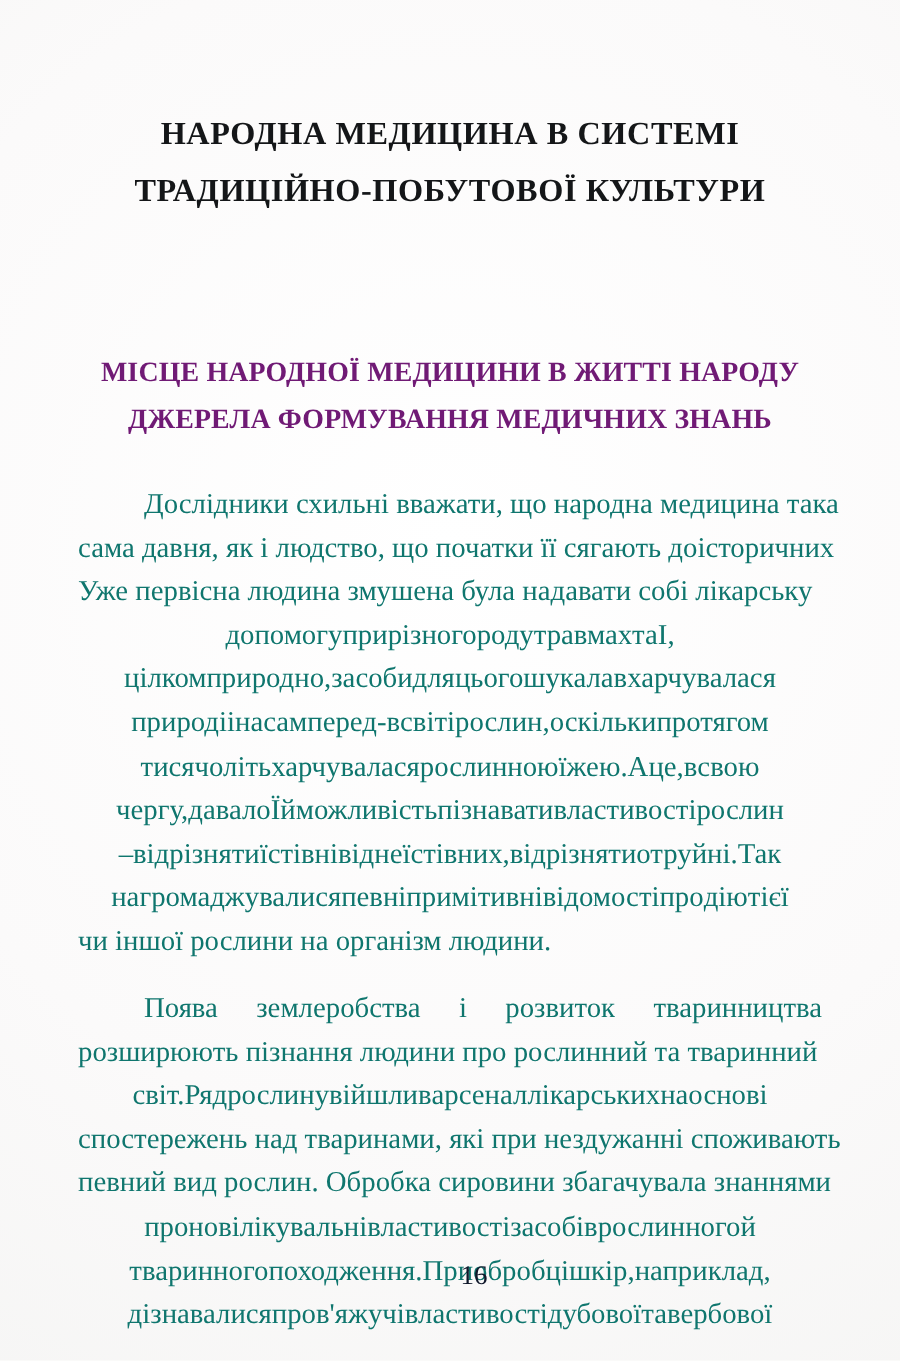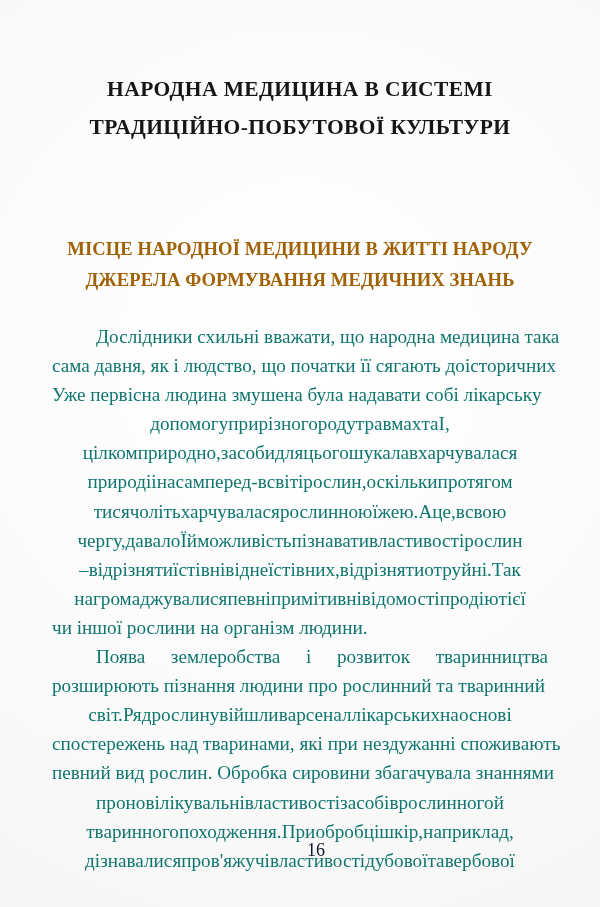--- a/index.html
+++ b/index.html
@@ -59,7 +59,7 @@
     font-size: 18.6px;
     line-height: 31px;
     letter-spacing: 0.1px;
-    color: #a16207;
+    color: #701a75;
   }
   .section-heading .hline {
     display: block;

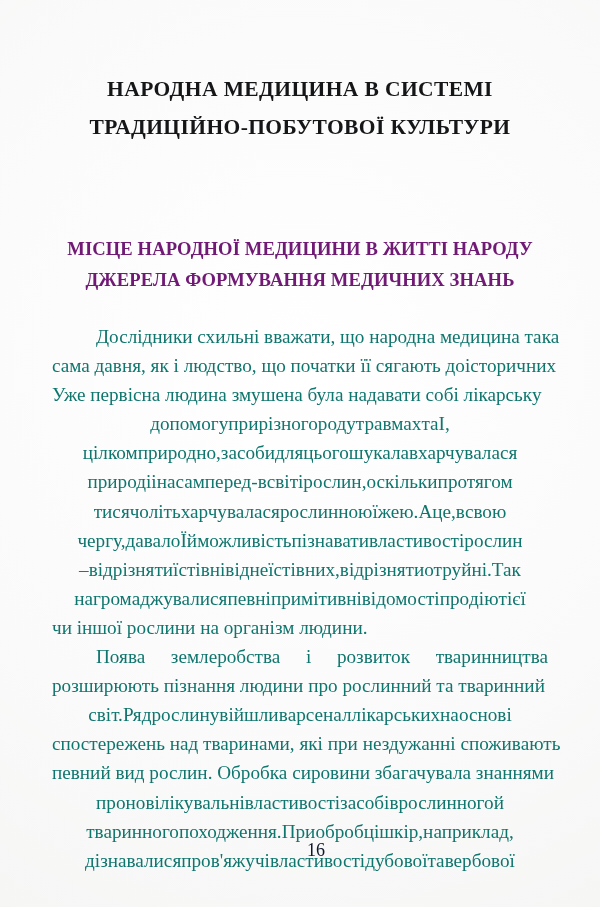--- a/index.html
+++ b/index.html
@@ -83,7 +83,7 @@
     hyphens: none;
   }
   .para + .para {
-    margin-top: 0;
+    margin-top: 16px;
   }
   .para .lead {
     display: inline-block;

